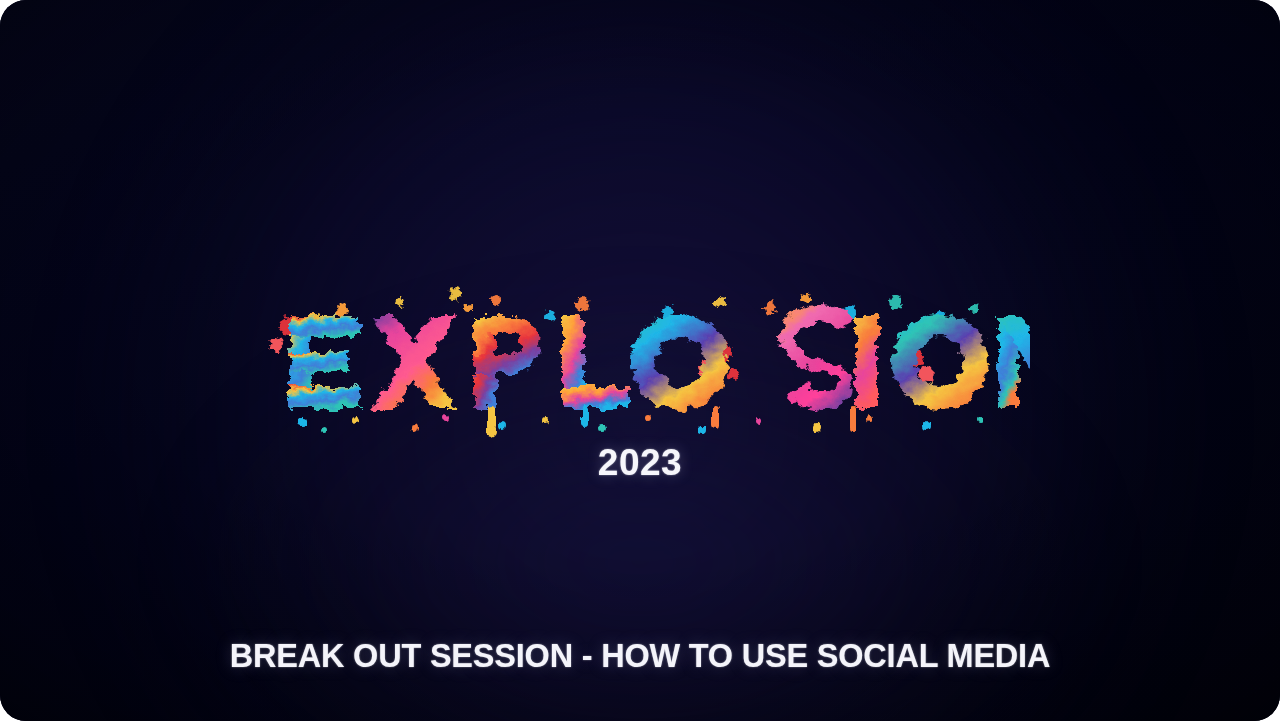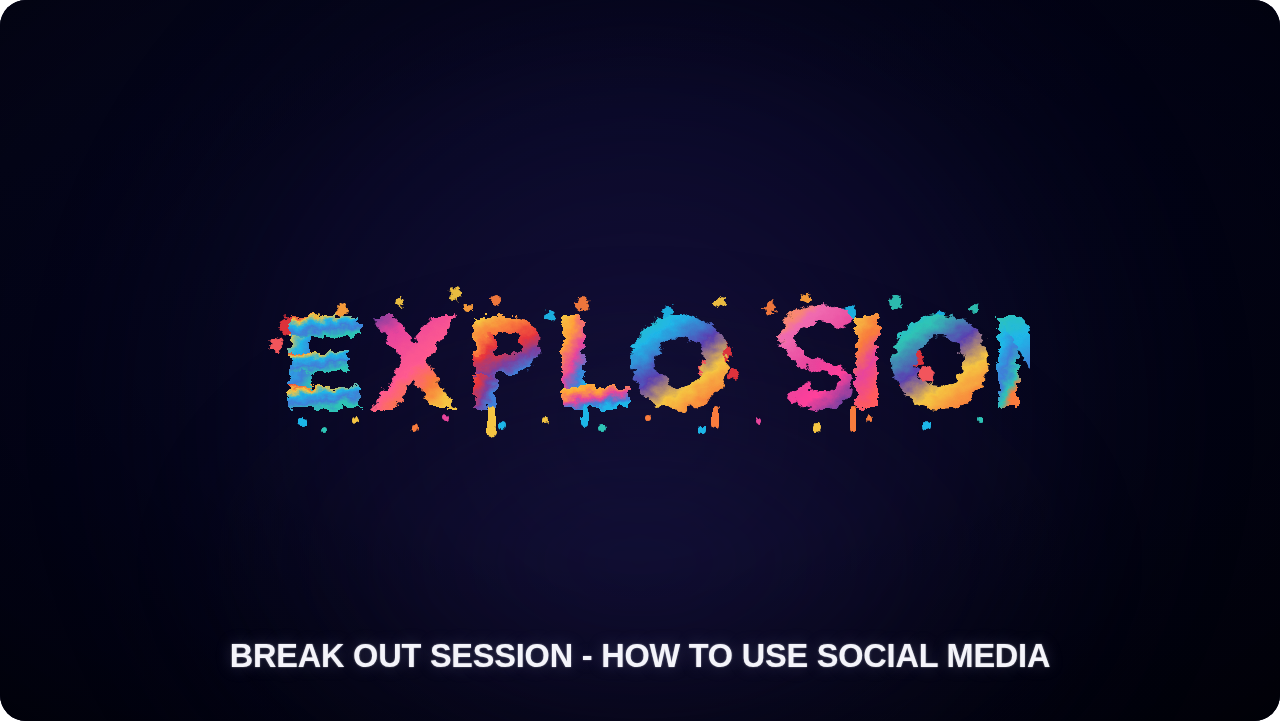--- a/index.html
+++ b/index.html
@@ -322,6 +322,7 @@
       </svg>
     </div>
 
+    <div class="year">2023</div>
 
     <div class="subtitle">
       <span class="line">BREAK OUT SESSION - HOW TO USE SOCIAL MEDIA</span>

